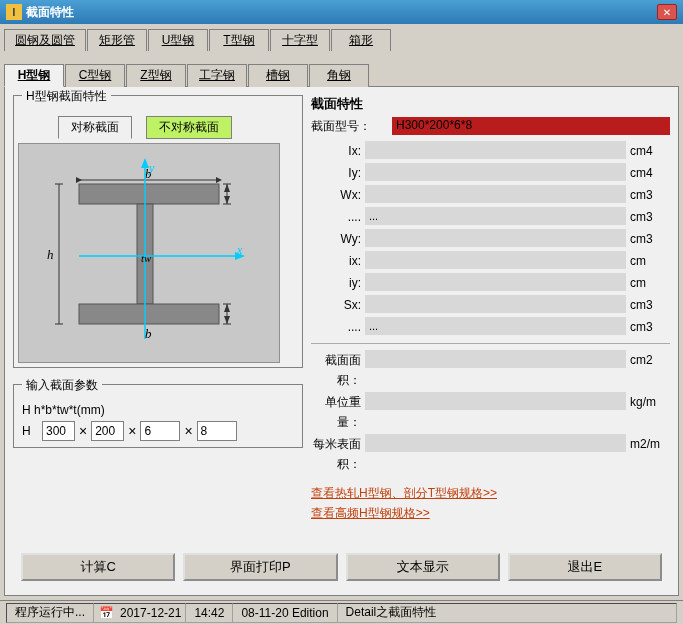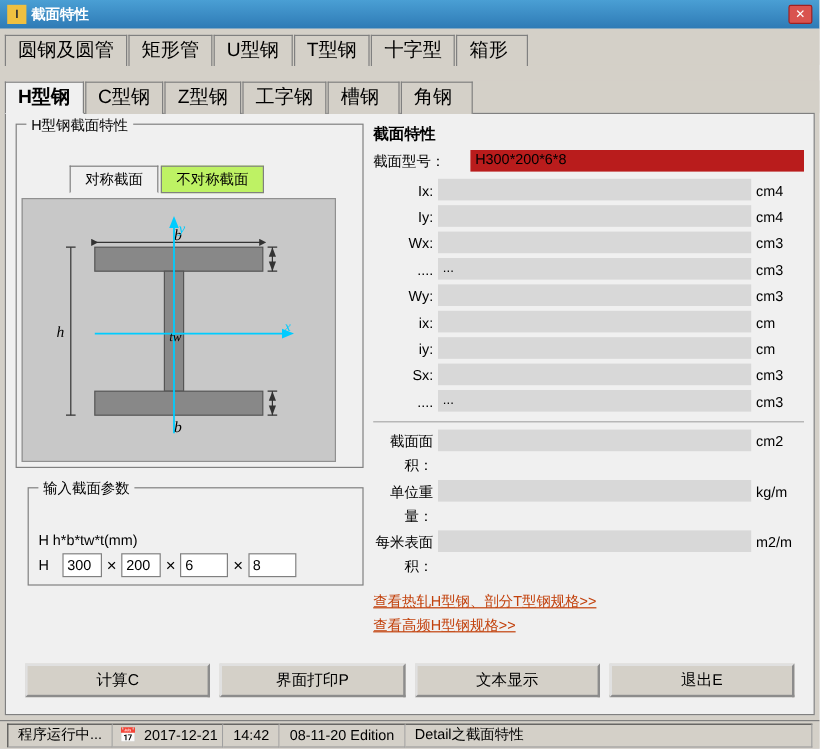--- a/index.html
+++ b/index.html
@@ -65,12 +65,14 @@
       border: 1px solid #808080;
       border-bottom: none;
       padding: 2px 10px;
-      font-size: 16px;
+      font-size: 12px;
       cursor: pointer;
       white-space: nowrap;
       min-width: 60px;
+      text-align: center;
       position: relative;
       top: 1px;
+      text-decoration: underline;
     }
     .tab.active {
       background: #f0f0f0;

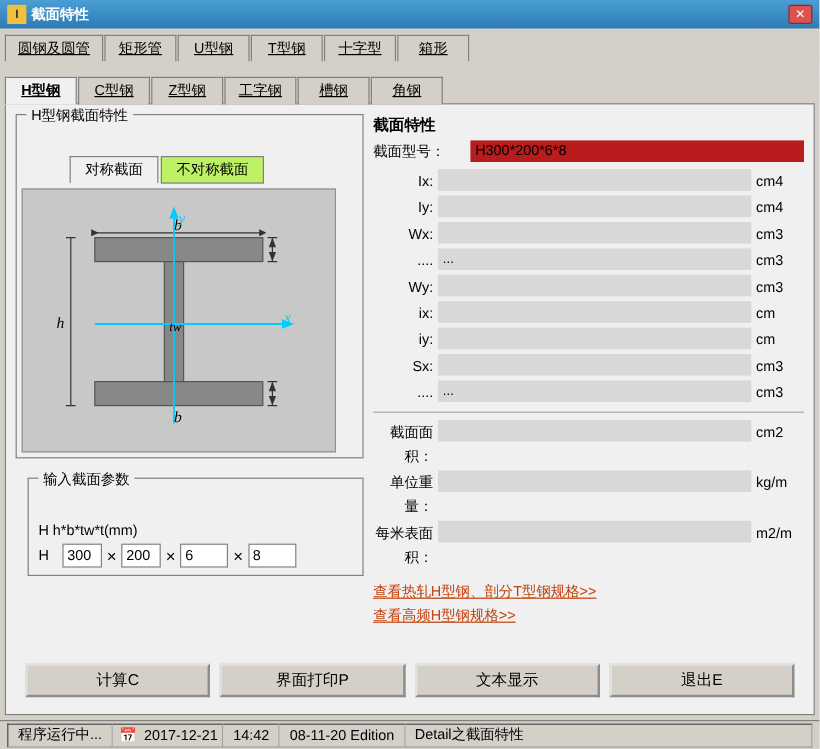--- a/index.html
+++ b/index.html
@@ -117,9 +117,9 @@
     }
     .sub-tabs {
       display: flex;
-      gap: 2px;
+      gap: 14px;
       margin-bottom: 4px;
-      margin-top: 20px;
+      margin-top: 6px;
       padding-left: 40px;
     }
     .sub-tab {

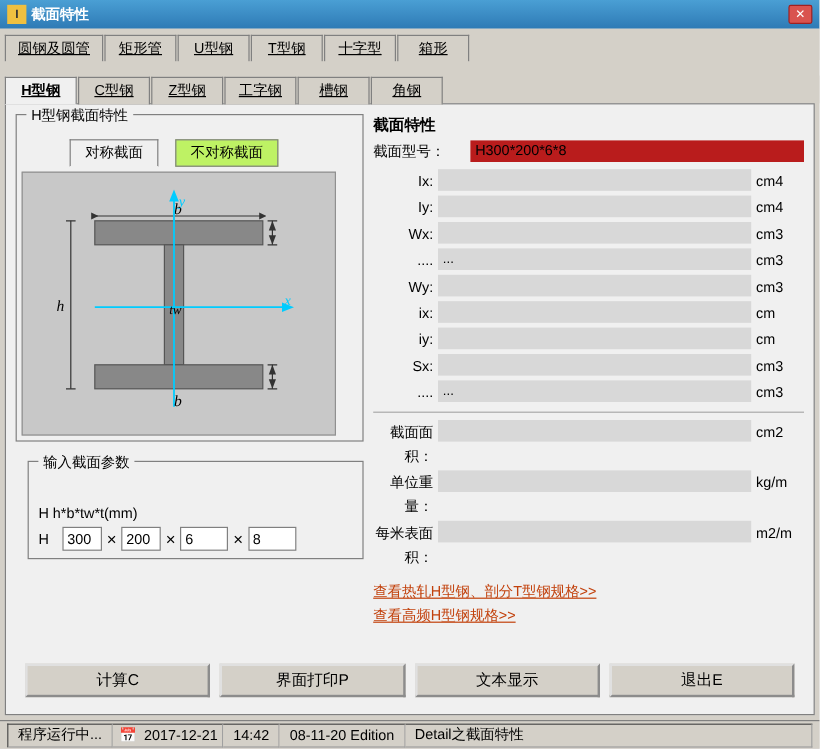--- a/index.html
+++ b/index.html
@@ -398,7 +398,7 @@
           </div>
         </div>
 
-        <div class="param-section" style="margin-top:10px; padding-top:32px;margin-left:10px;">
+        <div class="param-section" style="margin-top:10px; padding-top:14px;">
           <span class="param-label">输入截面参数</span>
           <div class="param-hint">H  h*b*tw*t(mm)</div>
           <div class="param-row">

